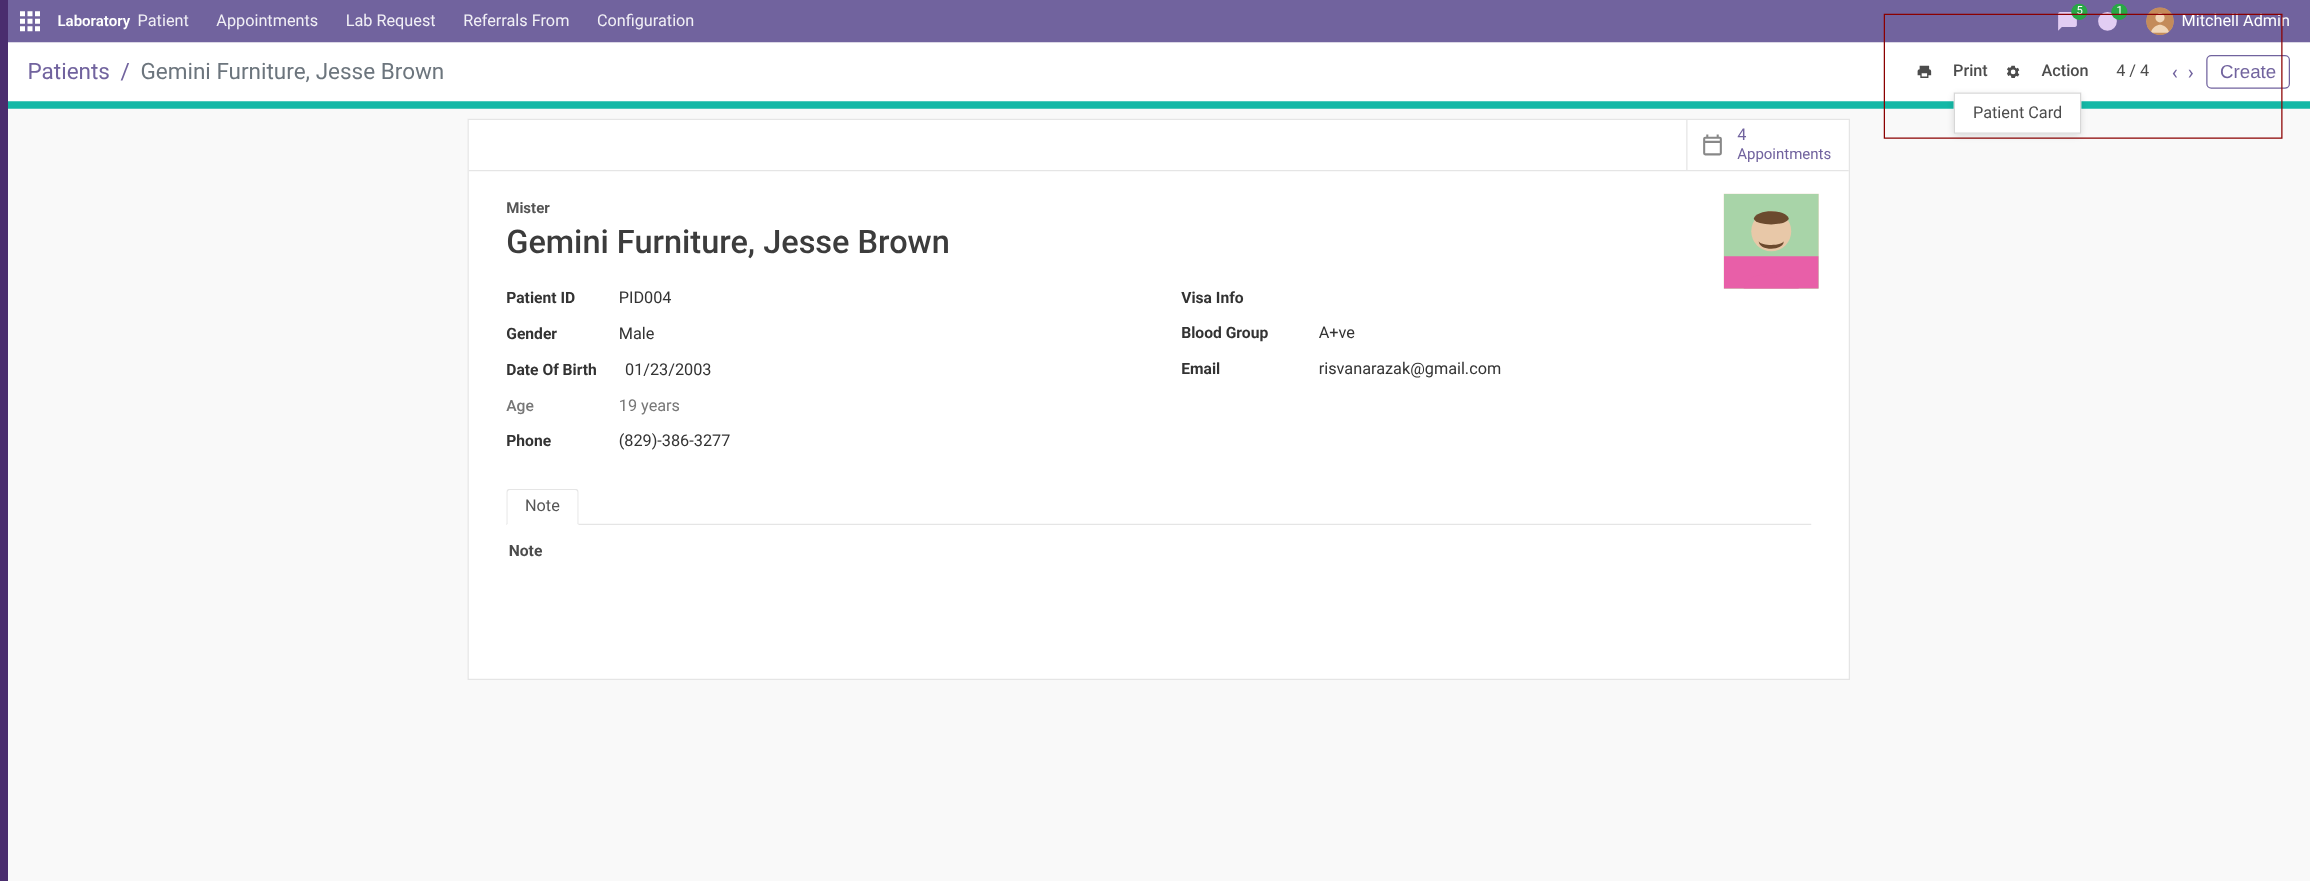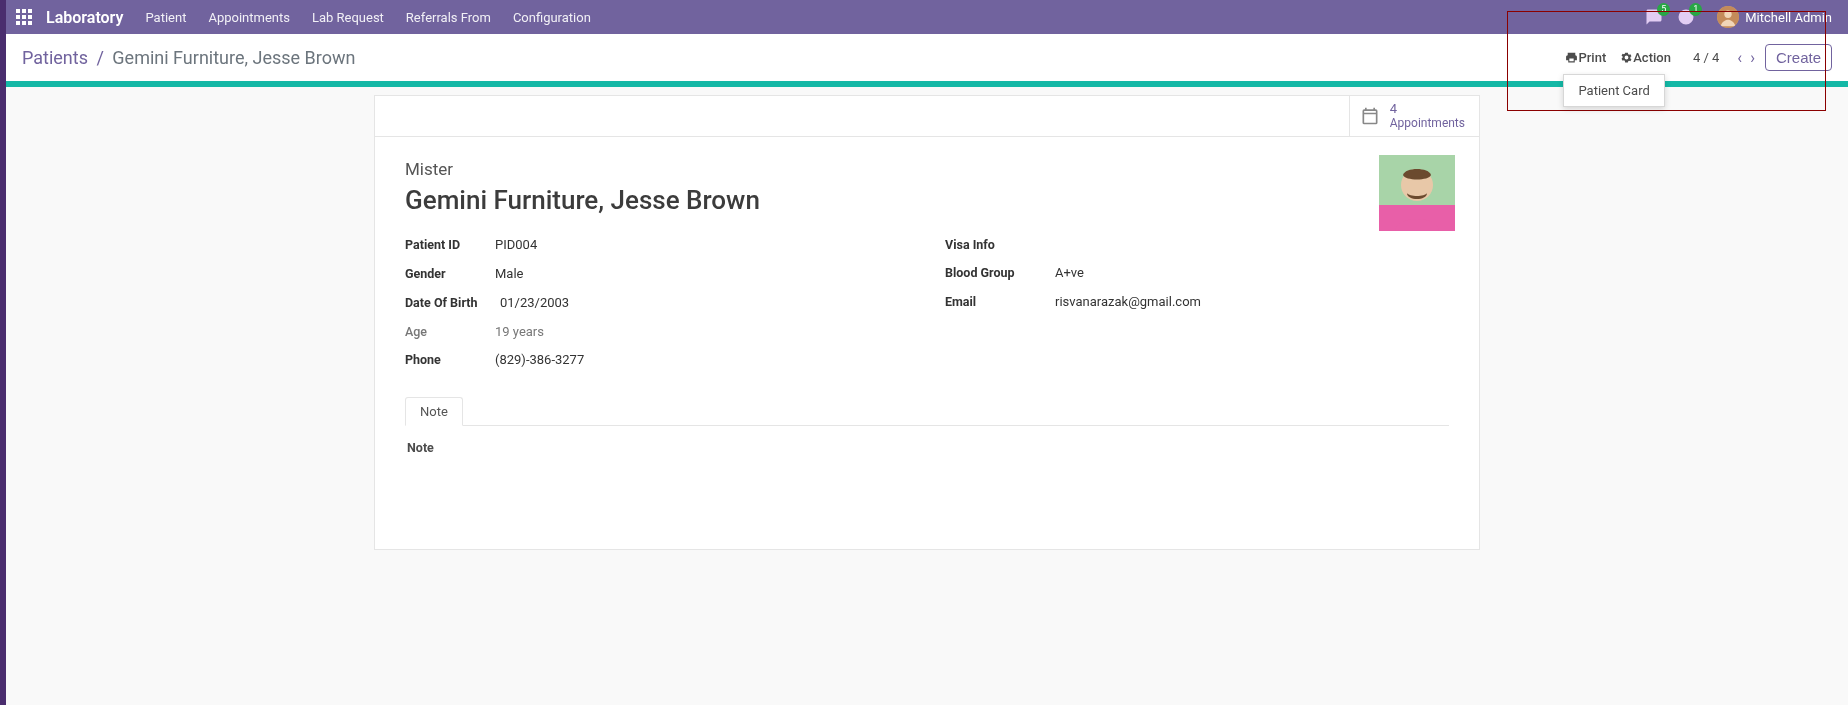--- a/index.html
+++ b/index.html
@@ -34,7 +34,7 @@
   background-repeat: no-repeat;
   background-position: 0 0, 6px 0, 12px 0, 0 6px, 6px 6px, 12px 6px, 0 12px, 6px 12px, 12px 12px;
 }
-.app-title { font-weight:600; font-size:16px; margin-right: 22px; }
+.app-title { font-weight:600; font-size:12px; margin-right: 6px; }
 .menu-item { color: rgba(255,255,255,0.9); text-decoration:none; font-size:13px; margin-right: 22px; cursor:pointer; }
 .topbar-spacer { flex:1; }
 .badge-icon {

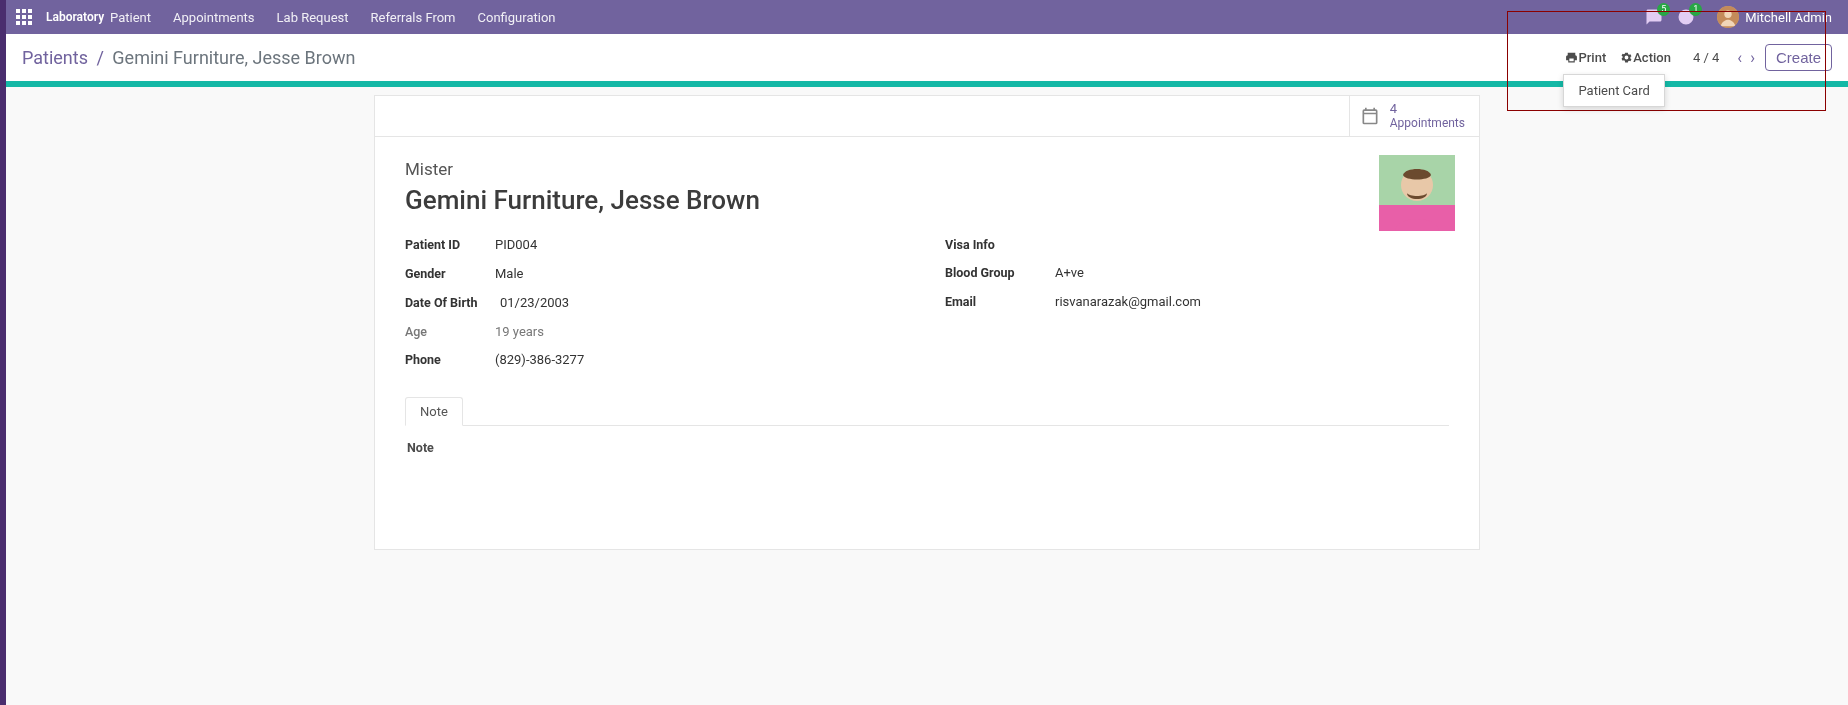--- a/index.html
+++ b/index.html
@@ -62,7 +62,7 @@
 .breadcrumb-current { color:#6c757d; }
 .controlbar-spacer { flex:1; }
 
-.ctrl-btn { display:inline-flex; align-items:center; gap:0; font-size:13px; color:#4c4c4c; cursor:pointer; margin-right:14px; font-weight:500;}
+.ctrl-btn { display:inline-flex; align-items:center; gap:16px; font-size:13px; color:#4c4c4c; cursor:pointer; margin-right:14px; font-weight:500;}
 .ctrl-btn svg { width:13px; height:13px; fill:#4c4c4c; }
 .pager { font-size:13px; color:#4c4c4c; margin:0 14px 0 8px; }
 .pager-nav { color:#71639e; cursor:pointer; font-size:16px; padding:0 4px; }

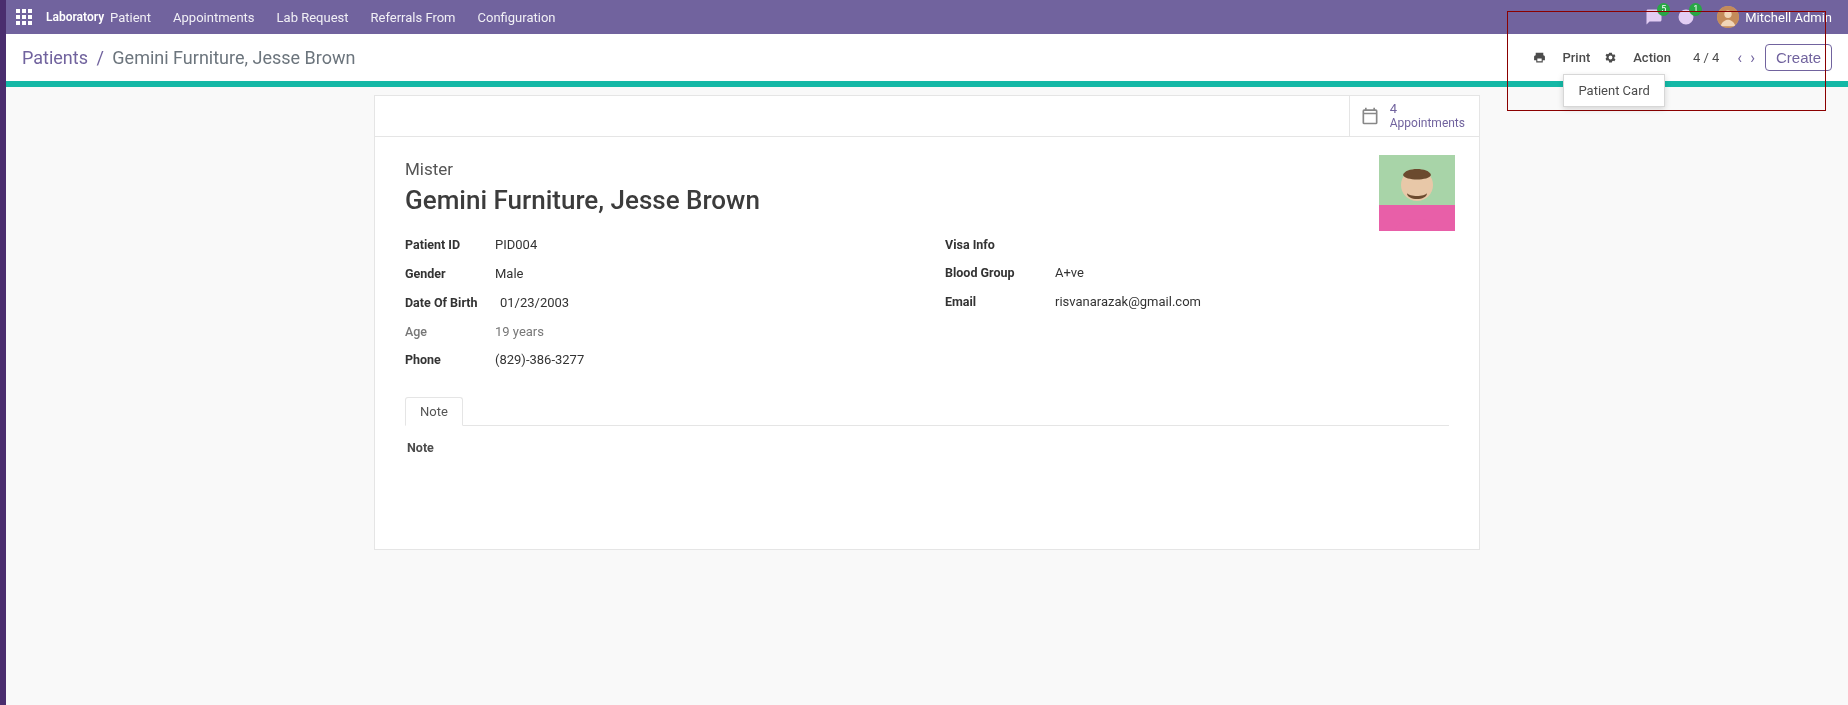--- a/index.html
+++ b/index.html
@@ -112,7 +112,7 @@
 .stat-label { color:#71639e; font-size:12px; }
 
 .form-body { padding: 22px 30px 30px 30px; position:relative; }
-.patient-title-small { color:#555; font-size:17px; margin-bottom:6px; }
+.patient-title-small { color:#555; font-size:12px; margin-bottom:6px;font-weight:bold; }
 .patient-name { font-size:26px; font-weight:500; color:#3c3c3c; margin-bottom:20px; }
 
 .details-grid { display:flex; gap:0; }

